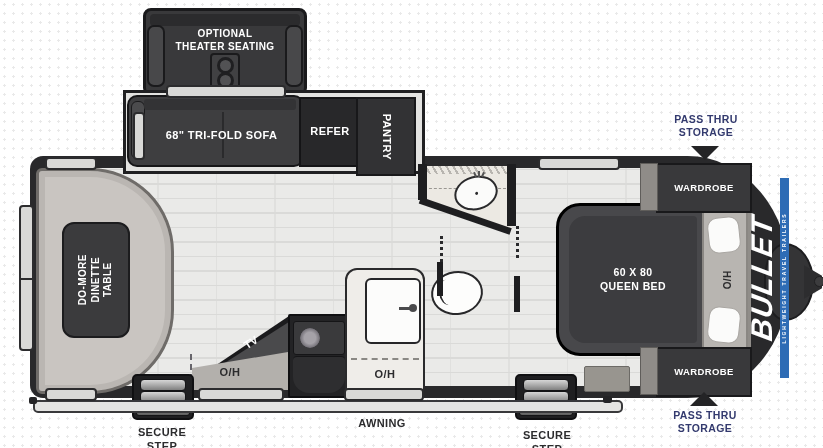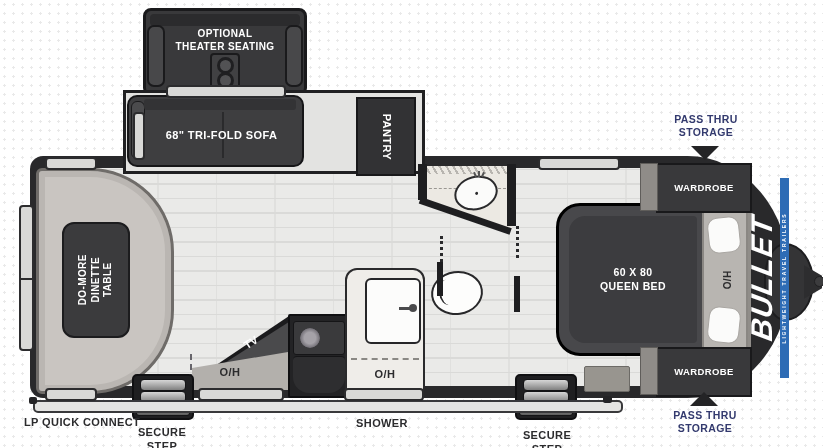--- a/index.html
+++ b/index.html
@@ -41,6 +41,9 @@
     <div class="abs" style="left:15px;top:2px;width:152px;height:11px;background:#333335;border-radius:3px"></div>
     <div class="abs" style="left:93px;top:15px;width:2px;height:46px;background:#2a2a2c"></div>
     <div class="abs lbl white" style="left:14px;right:2px;top:32px;font-size:11px">68" TRI-FOLD SOFA</div>
+  </div>
+  <div class="abs flexc" style="left:299px;top:97px;width:58px;height:66px;background:#28282a;border:2.5px solid #141416;z-index:7">
+    <span class="lbl white" style="font-size:11px">REFER</span>
   </div>
   <div class="abs flexc" style="left:356px;top:97px;width:56px;height:75px;background:#323234;border:2.5px solid #18181a;z-index:7">
     <span class="lbl white rot-cw" style="font-size:11px;white-space:nowrap">PANTRY</span>

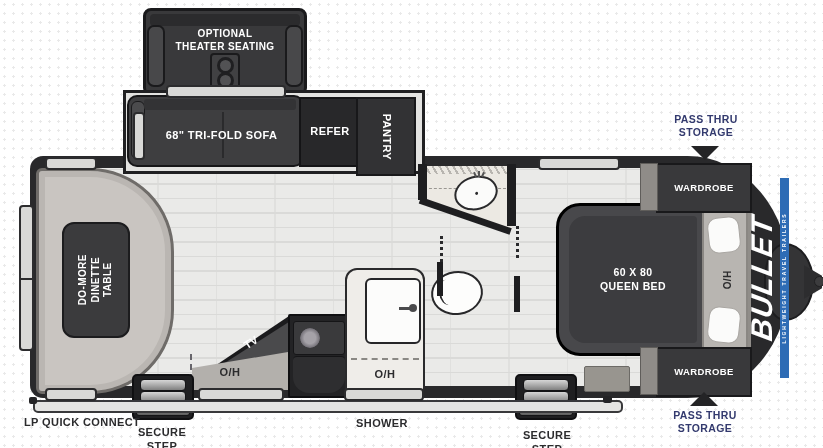--- a/index.html
+++ b/index.html
@@ -174,7 +174,6 @@
   <div class="abs" style="left:29px;top:397px;width:8px;height:7px;background:#242426;border-radius:2px;z-index:9"></div>
   <div class="abs" style="left:603px;top:396px;width:9px;height:7px;background:#242426;border-radius:2px;z-index:9"></div>
 
-  <div class="abs lbl dark-t" style="left:24px;top:416px;font-size:11px;white-space:nowrap;z-index:10">LP QUICK CONNECT</div>
   <div class="abs lbl dark-t" style="left:121px;top:426px;width:82px;font-size:11px;z-index:10">SECURE STEP</div>
   <div class="abs lbl dark-t" style="left:350px;top:417px;width:64px;font-size:11px;z-index:10">SHOWER</div>
   <div class="abs lbl dark-t" style="left:506px;top:429px;width:82px;font-size:11px;z-index:10">SECURE STEP</div>

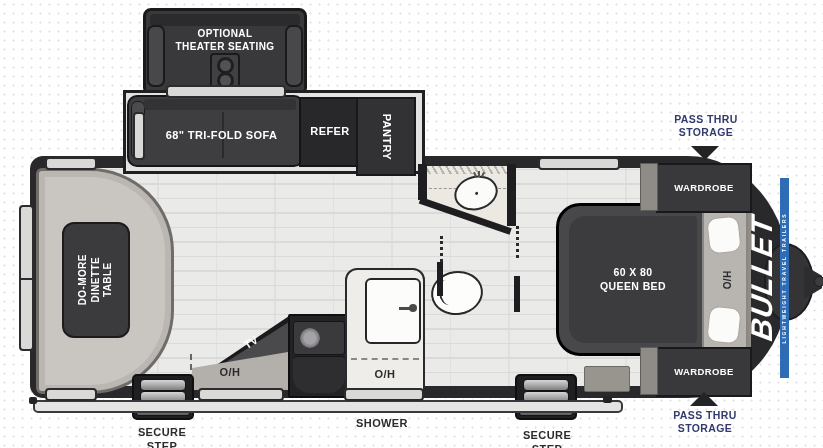--- a/index.html
+++ b/index.html
@@ -175,7 +175,7 @@
   <div class="abs" style="left:603px;top:396px;width:9px;height:7px;background:#242426;border-radius:2px;z-index:9"></div>
 
   <div class="abs lbl dark-t" style="left:121px;top:426px;width:82px;font-size:11px;z-index:10">SECURE STEP</div>
-  <div class="abs lbl dark-t" style="left:350px;top:417px;width:64px;font-size:11px;z-index:10">SHOWER</div>
+  <div class="abs lbl dark-t" style="left:350px;top:417px;width:64px;font-size:11px;z-index:10">AWNING</div>
   <div class="abs lbl dark-t" style="left:506px;top:429px;width:82px;font-size:11px;z-index:10">SECURE STEP</div>
 </div>
 

